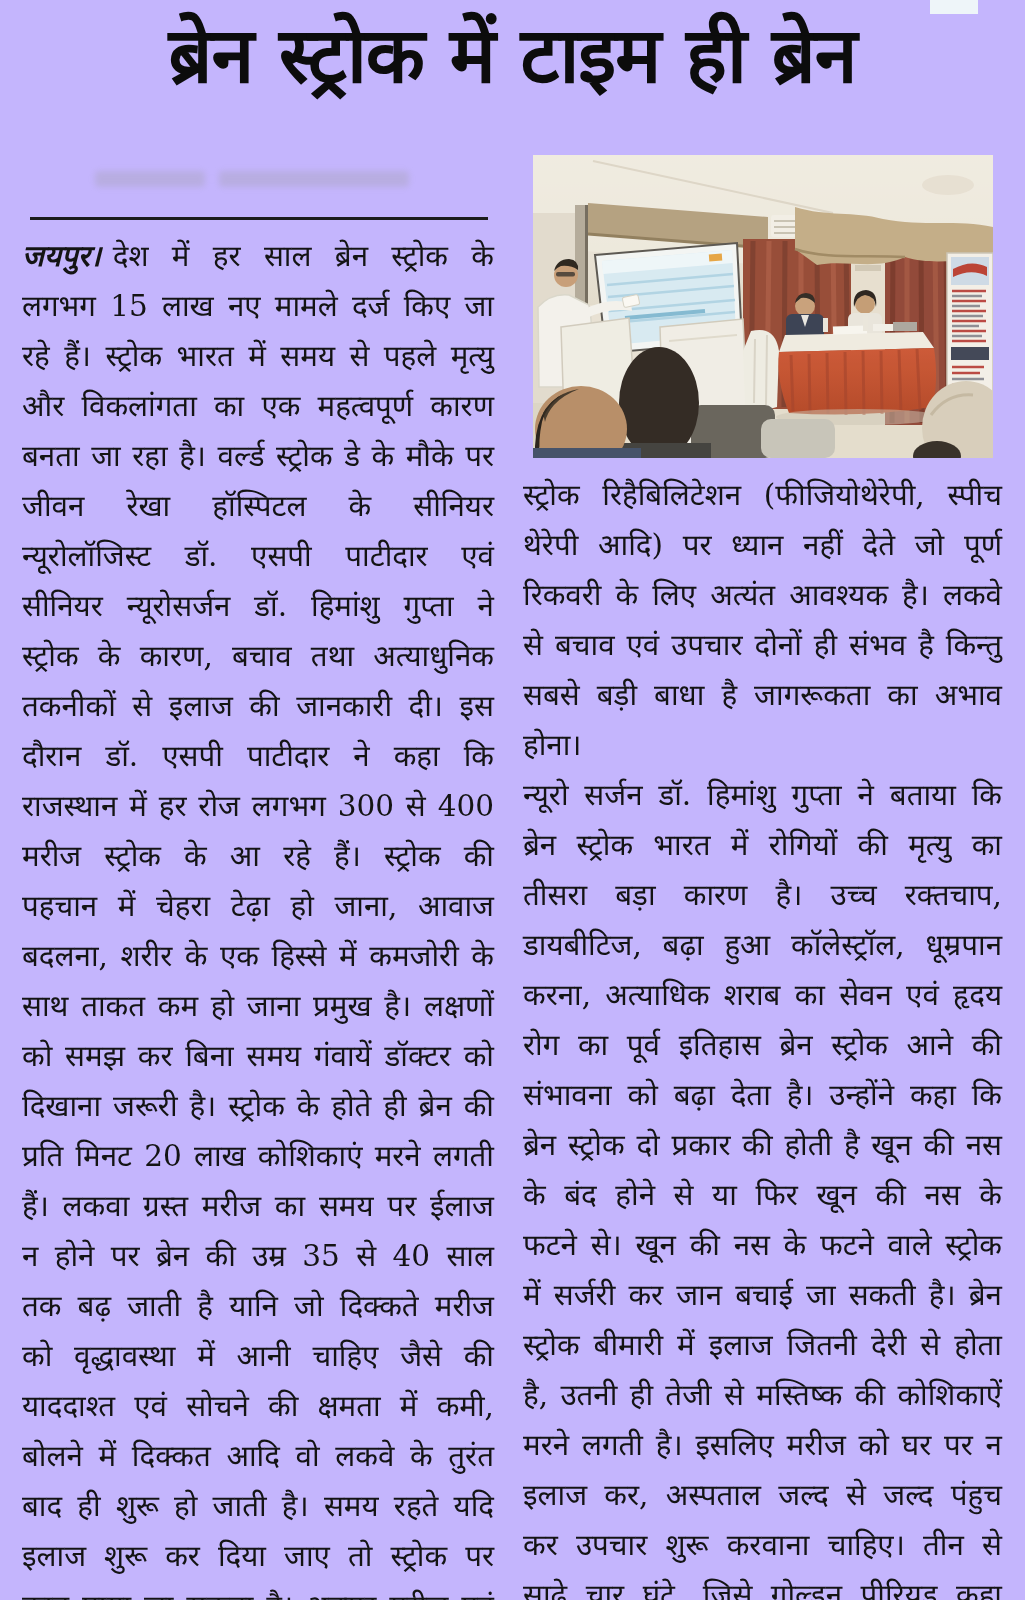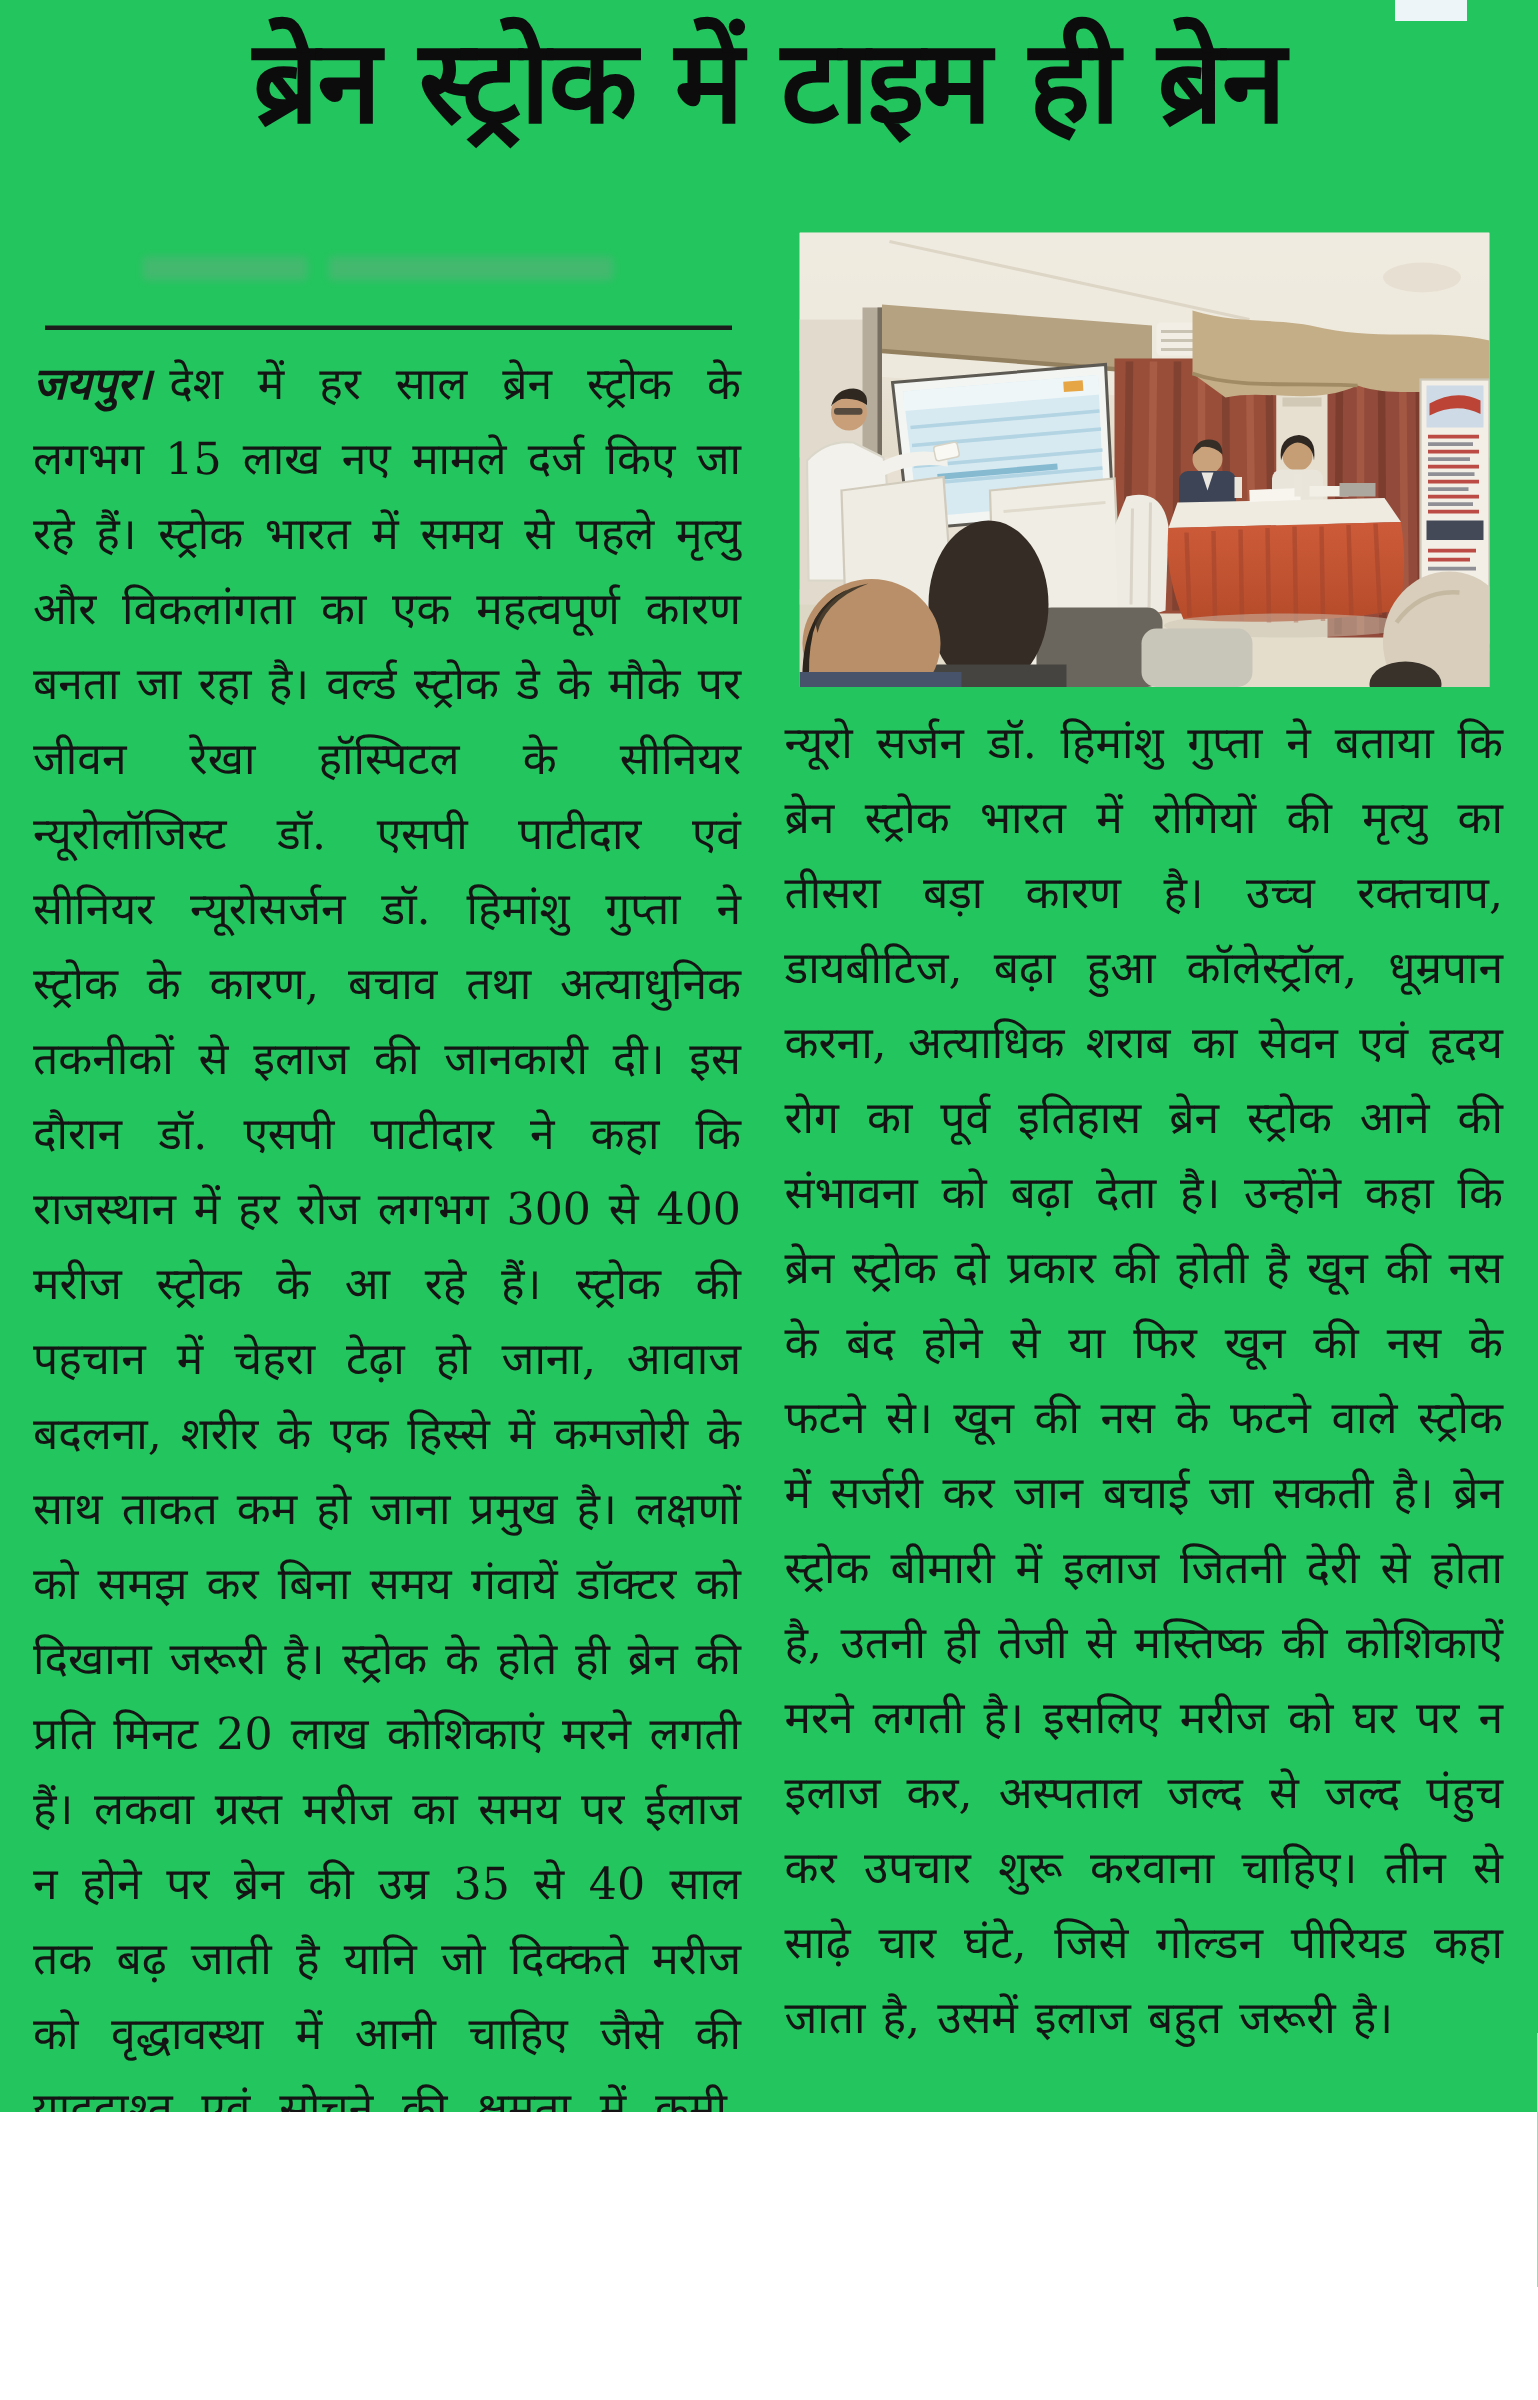--- a/index.html
+++ b/index.html
@@ -5,8 +5,8 @@
   html,body{margin:0;padding:0;background:#ffffff;}
   .paper{
     position:relative;
-    width:1025px;height:1408px;
-    background:#22c55e;
+    width:1025px;height:1600px;
+    background:#c4b5fd;
     font-family:"DejaVu Serif","Liberation Serif",serif;
     color:#111;
     overflow:hidden;

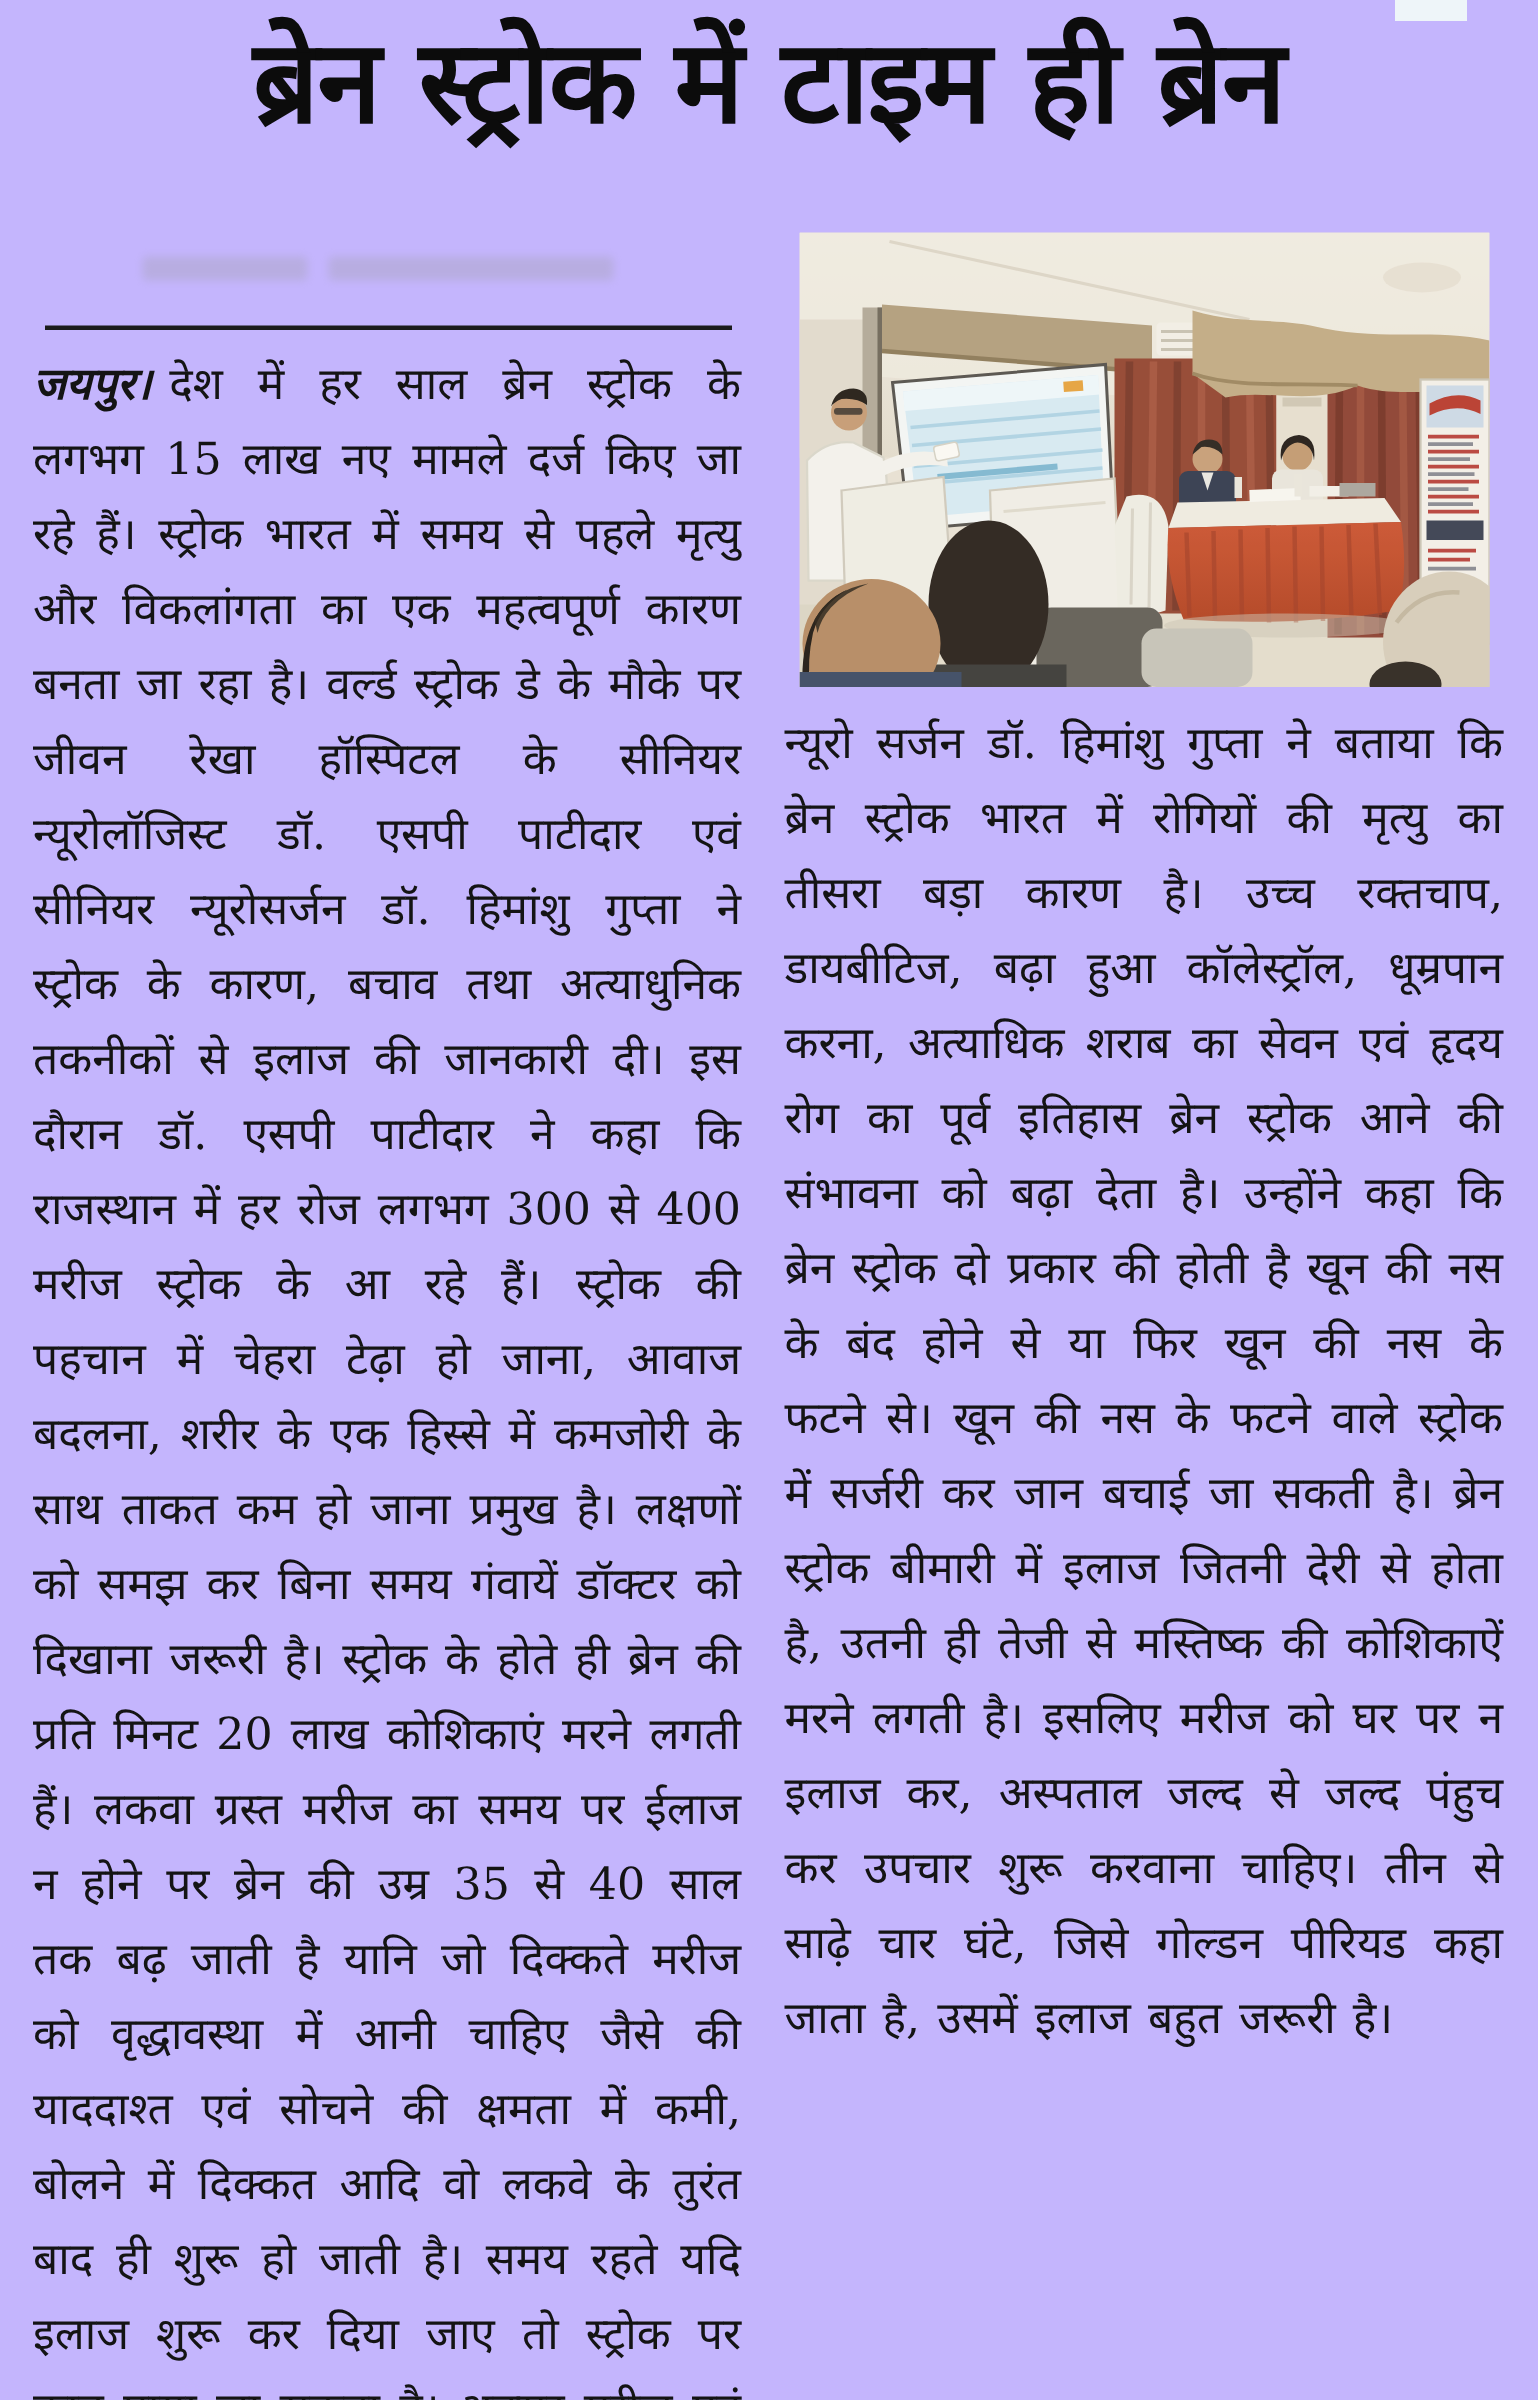--- a/index.html
+++ b/index.html
@@ -248,6 +248,7 @@
   </figure>
 
   <div class="bodycol col-right">
+    <p>स्ट्रोक रिहैबिलिटेशन (फीजियोथेरेपी, स्पीच थेरेपी आदि) पर ध्यान नहीं देते जो पूर्ण रिकवरी के लिए अत्यंत आवश्यक है। लकवे से बचाव एवं उपचार दोनों ही संभव है किन्तु सबसे बड़ी बाधा है जागरूकता का अभाव होना।</p>
     <p>न्यूरो सर्जन डॉ. हिमांशु गुप्ता ने बताया कि ब्रेन स्ट्रोक भारत में रोगियों की मृत्यु का तीसरा बड़ा कारण है। उच्च रक्तचाप, डायबीटिज, बढ़ा हुआ कॉलेस्ट्रॉल, धूम्रपान करना, अत्याधिक शराब का सेवन एवं हृदय रोग का पूर्व इतिहास ब्रेन स्ट्रोक आने की संभावना को बढ़ा देता है। उन्होंने कहा कि ब्रेन स्ट्रोक दो प्रकार की होती है खून की नस के बंद होने से या फिर खून की नस के फटने से। खून की नस के फटने वाले स्ट्रोक में सर्जरी कर जान बचाई जा सकती है। ब्रेन स्ट्रोक बीमारी में इलाज जितनी देरी से होता है, उतनी ही तेजी से मस्तिष्क की कोशिकाऐं मरने लगती है। इसलिए मरीज को घर पर न इलाज कर, अस्पताल जल्द से जल्द पंहुच कर उपचार शुरू करवाना चाहिए। तीन से साढ़े चार घंटे, जिसे गोल्डन पीरियड कहा जाता है, उसमें इलाज बहुत जरूरी है।</p>
   </div>
 

